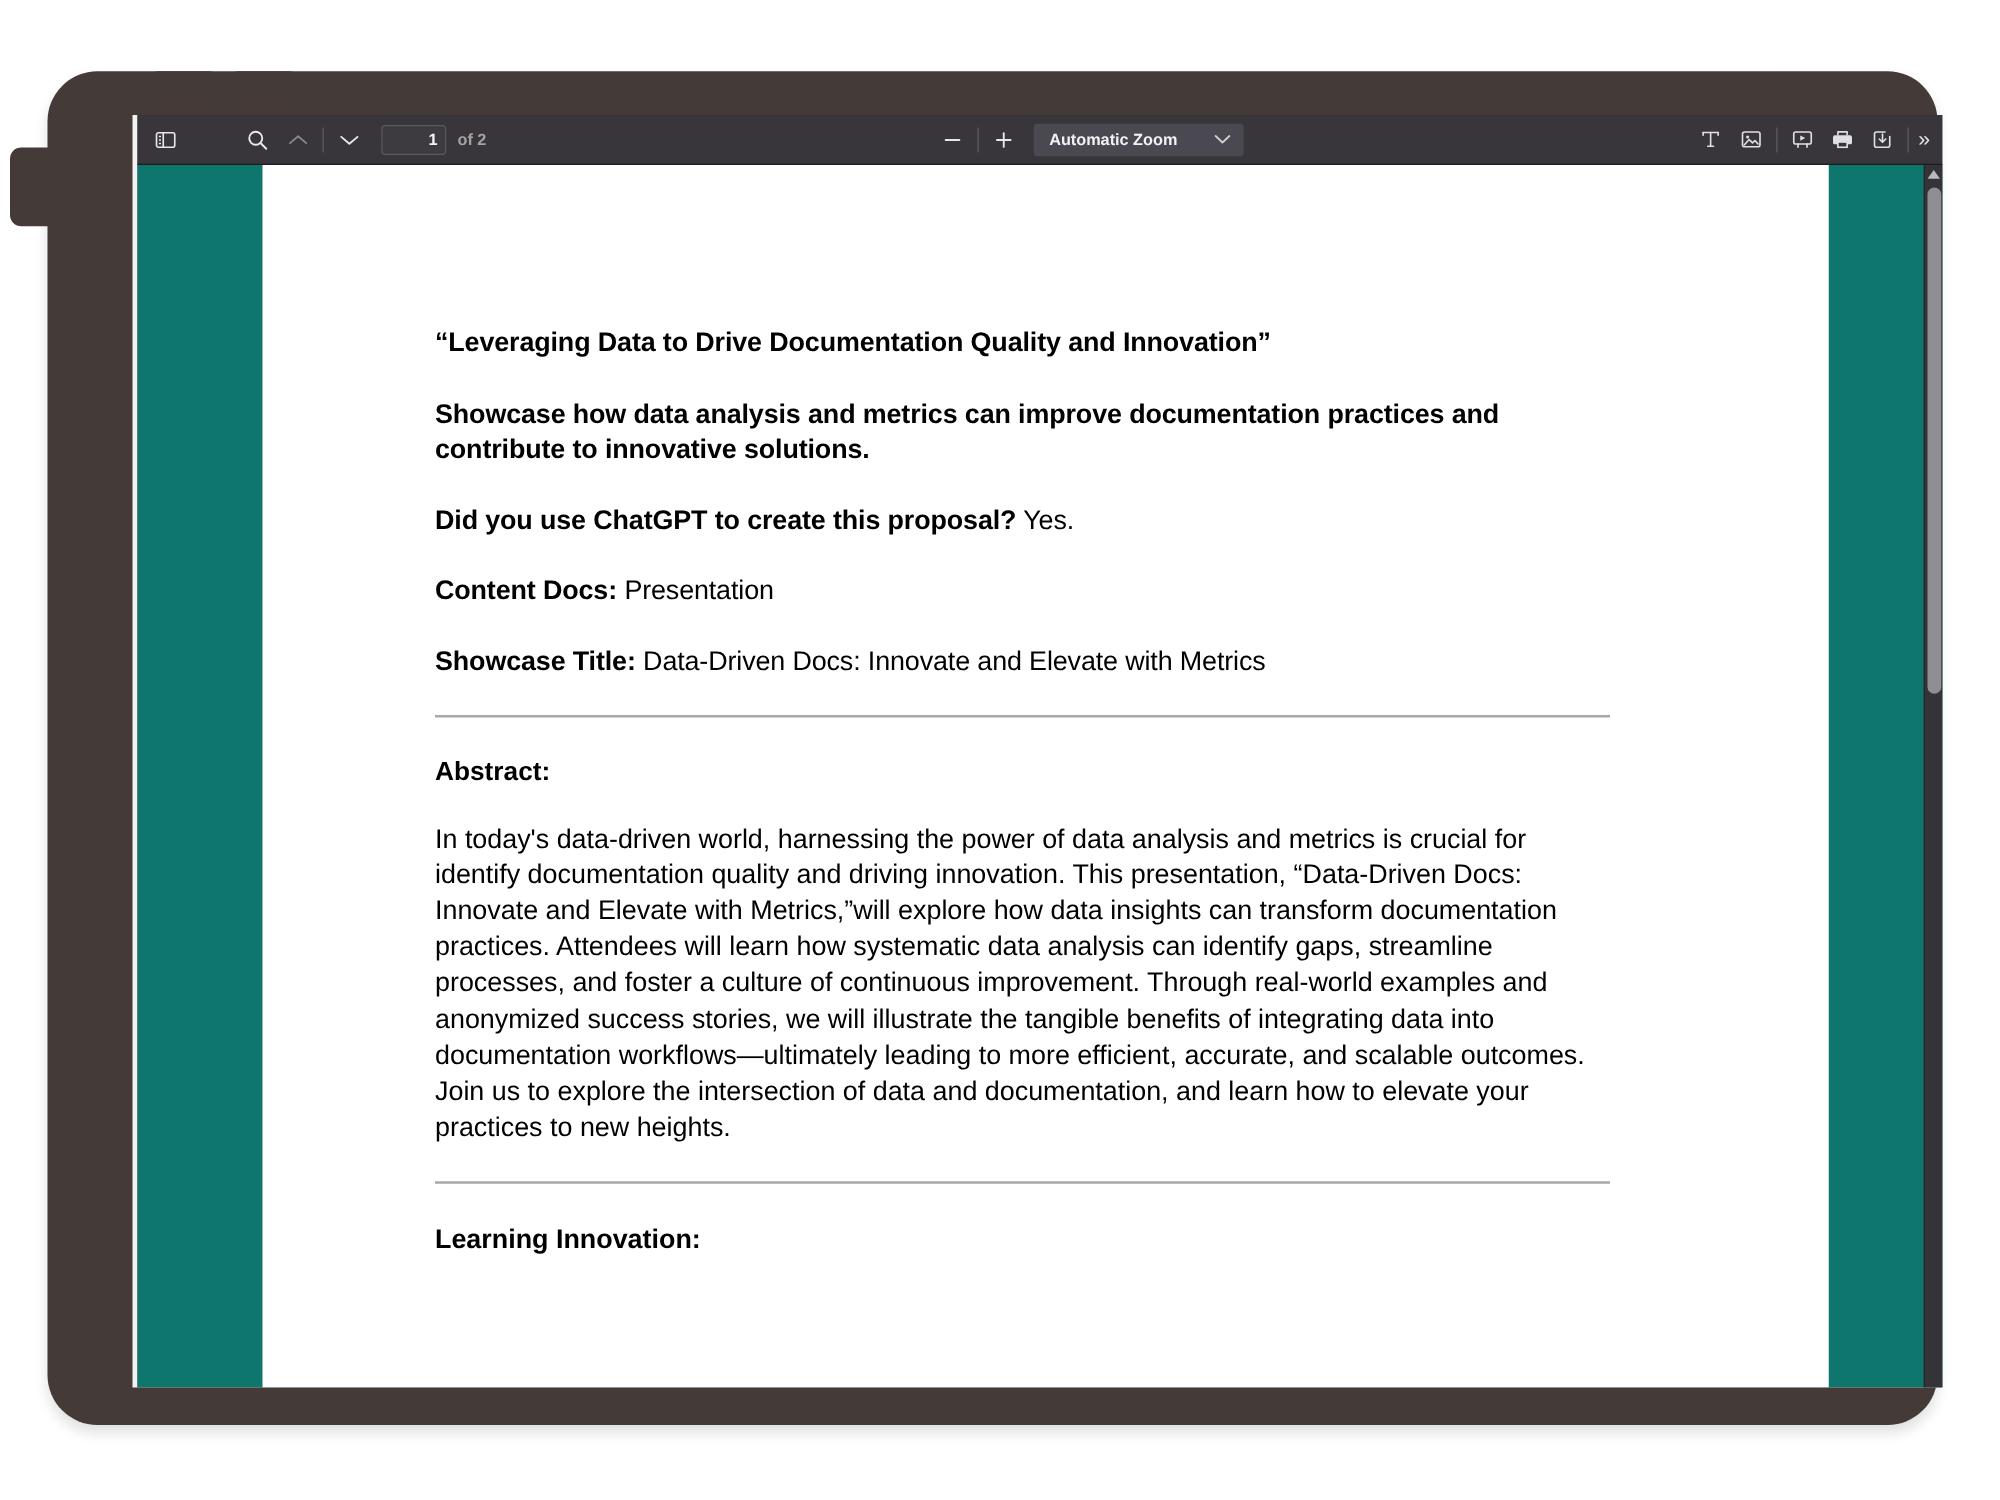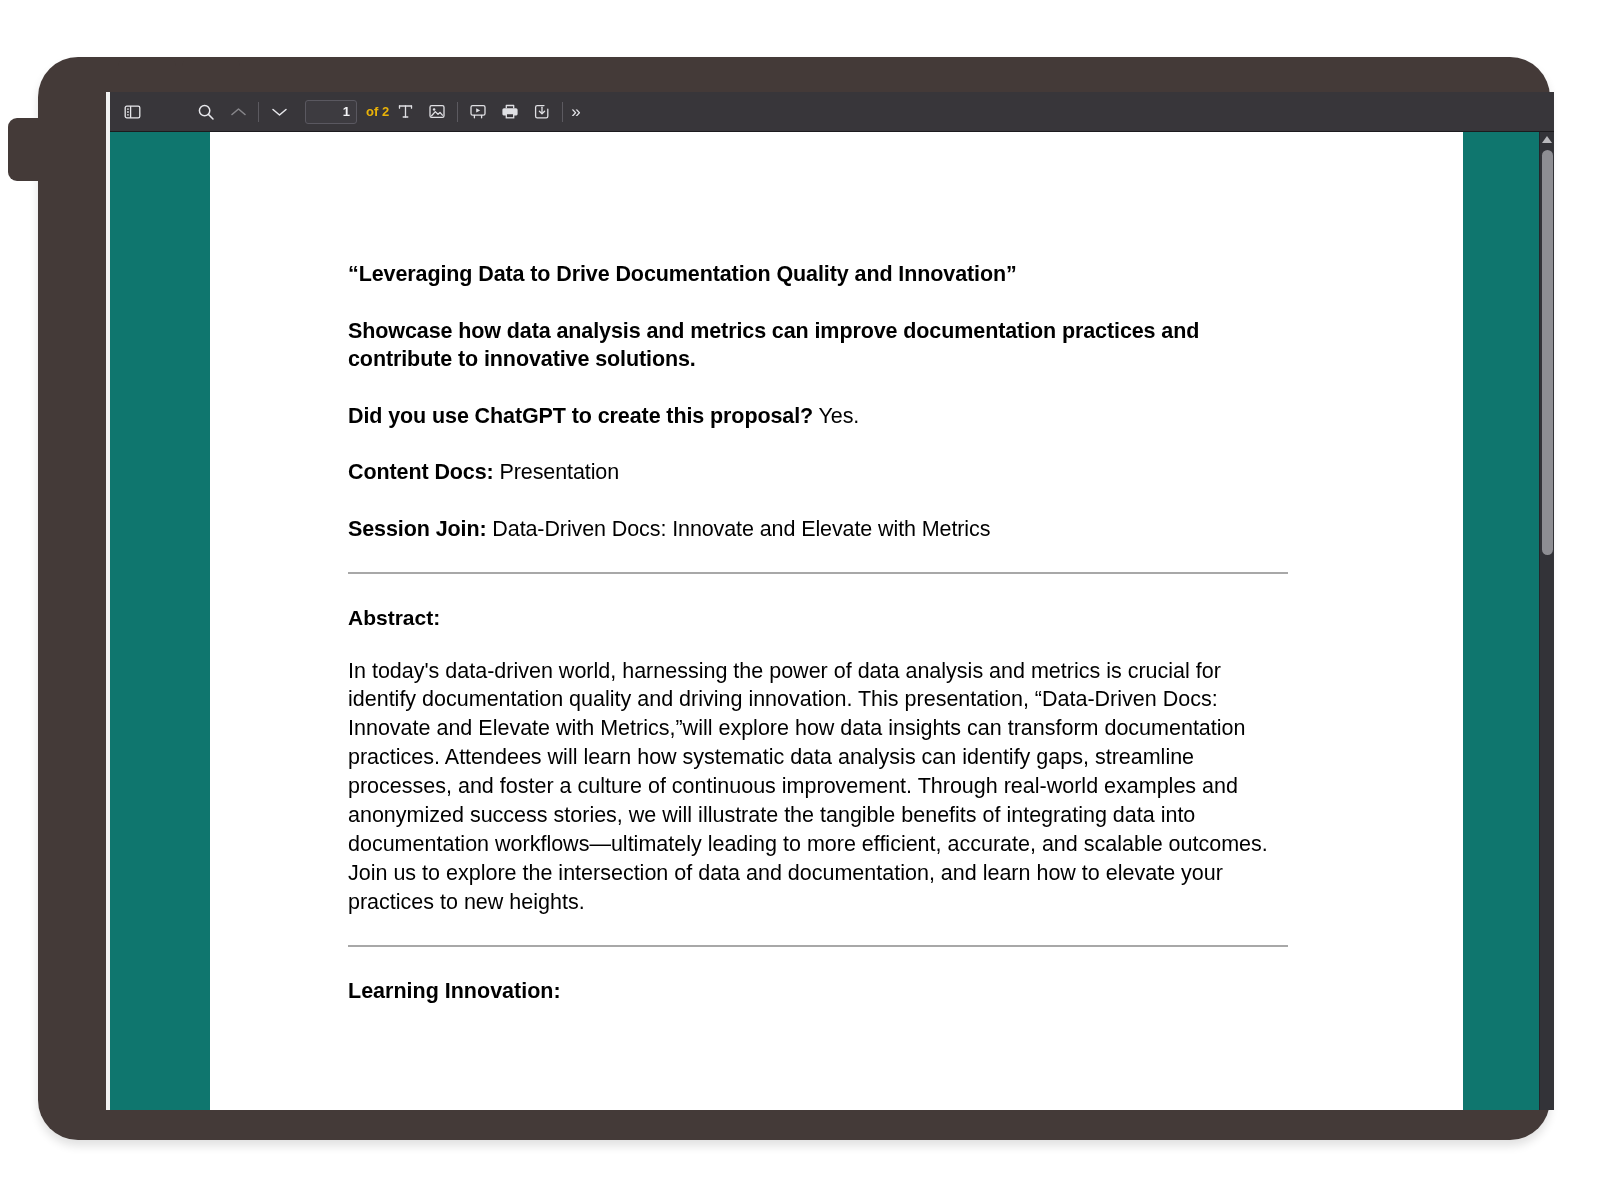--- a/index.html
+++ b/index.html
@@ -134,7 +134,7 @@
   .page-of {
     font-size: 13px;
     font-weight: bold;
-    color: #eab308;
+    color: #a3a3a3;
     margin-left: 9px;
     white-space: nowrap;
   }

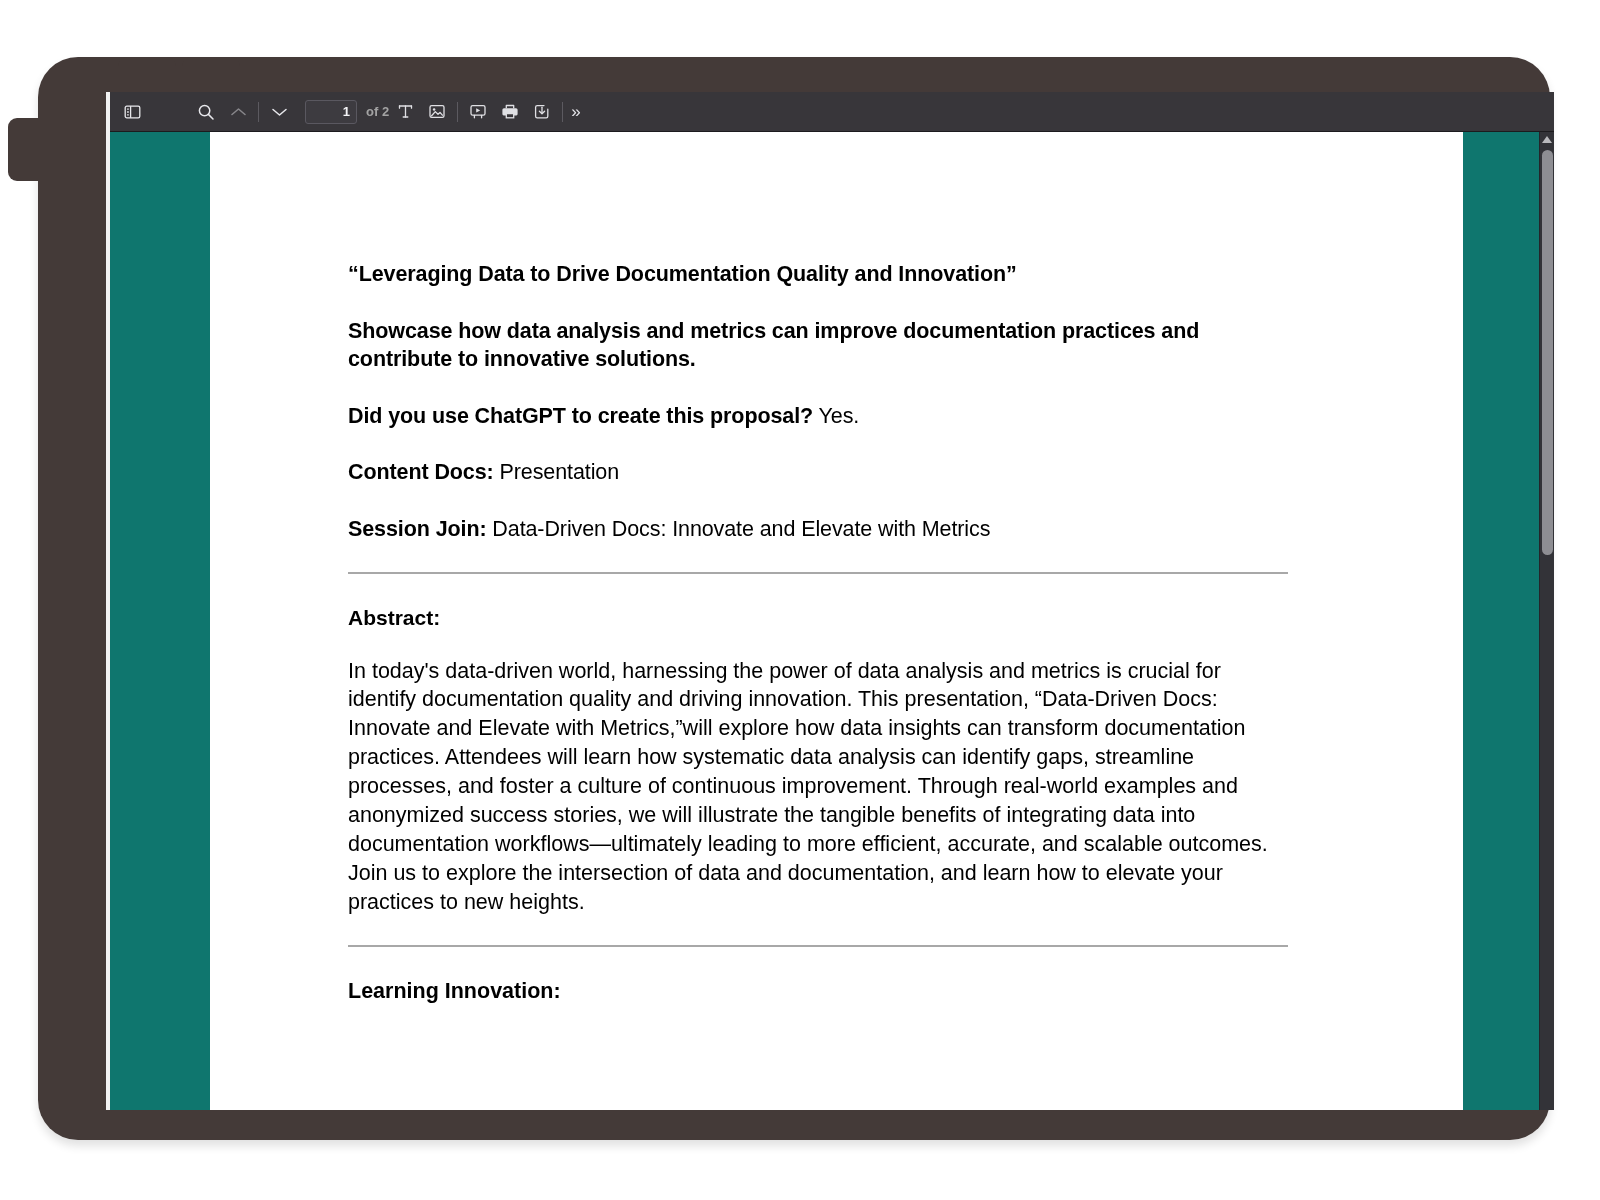--- a/index.html
+++ b/index.html
@@ -336,6 +336,39 @@
             <div class="page-of">of 2</div>
           </div>
 
+          <div class="tb-center">
+            <div class="zoom-group">
+
+              <div class="tb-btn" title="Zoom Out">
+                <span>
+                  <svg width="16" height="16" viewBox="0 0 16 16" stroke="#e8e8ec" stroke-width="1.5">
+                    <line x1="2.5" y1="8" x2="13.5" y2="8" stroke-linecap="round"></line>
+                  </svg>
+                </span>
+              </div>
+
+              <div class="tb-sep"></div>
+
+              <div class="tb-btn" title="Zoom In">
+                <span>
+                  <svg width="16" height="16" viewBox="0 0 16 16" stroke="#e8e8ec" stroke-width="1.5">
+                    <line x1="2.5" y1="8" x2="13.5" y2="8" stroke-linecap="round"></line>
+                    <line x1="8" y1="2.5" x2="8" y2="13.5" stroke-linecap="round"></line>
+                  </svg>
+                </span>
+              </div>
+
+              <div class="zoom-select">
+                <span>Automatic Zoom</span>
+                <span class="chev">
+                  <svg width="14" height="9" viewBox="0 0 14 9" fill="none" stroke="#e8e8ec" stroke-width="1.4">
+                    <polyline points="1.5,1.8 7,7 12.5,1.8" stroke-linecap="round" stroke-linejoin="round"></polyline>
+                  </svg>
+                </span>
+              </div>
+
+            </div>
+          </div>
 
           <div class="tb-right">
 

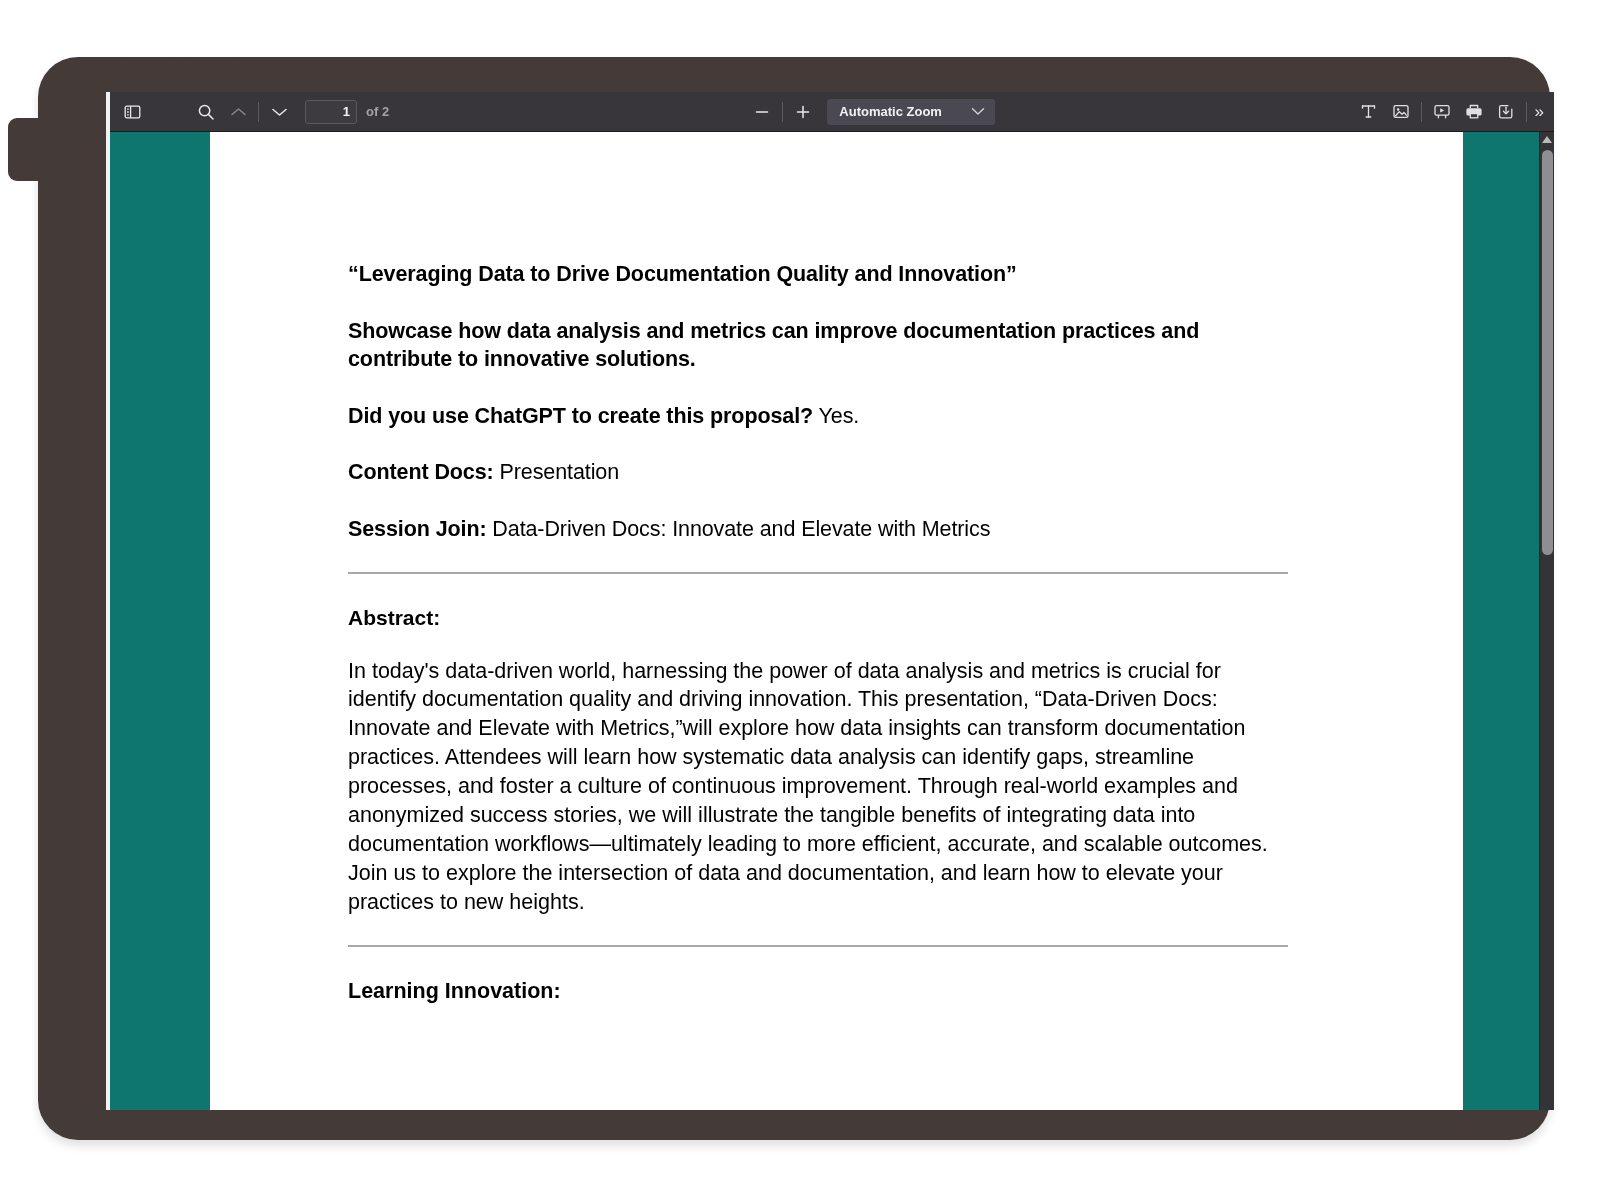--- a/index.html
+++ b/index.html
@@ -453,7 +453,7 @@
               </div>
 
               <div class="doc-p">
-                <span class="lbl">Session Join:</span>
+                <span class="lbl">Showcase Title:</span>
                 <span class="it">Data-Driven Docs: Innovate and Elevate with Metrics</span>
               </div>
 

